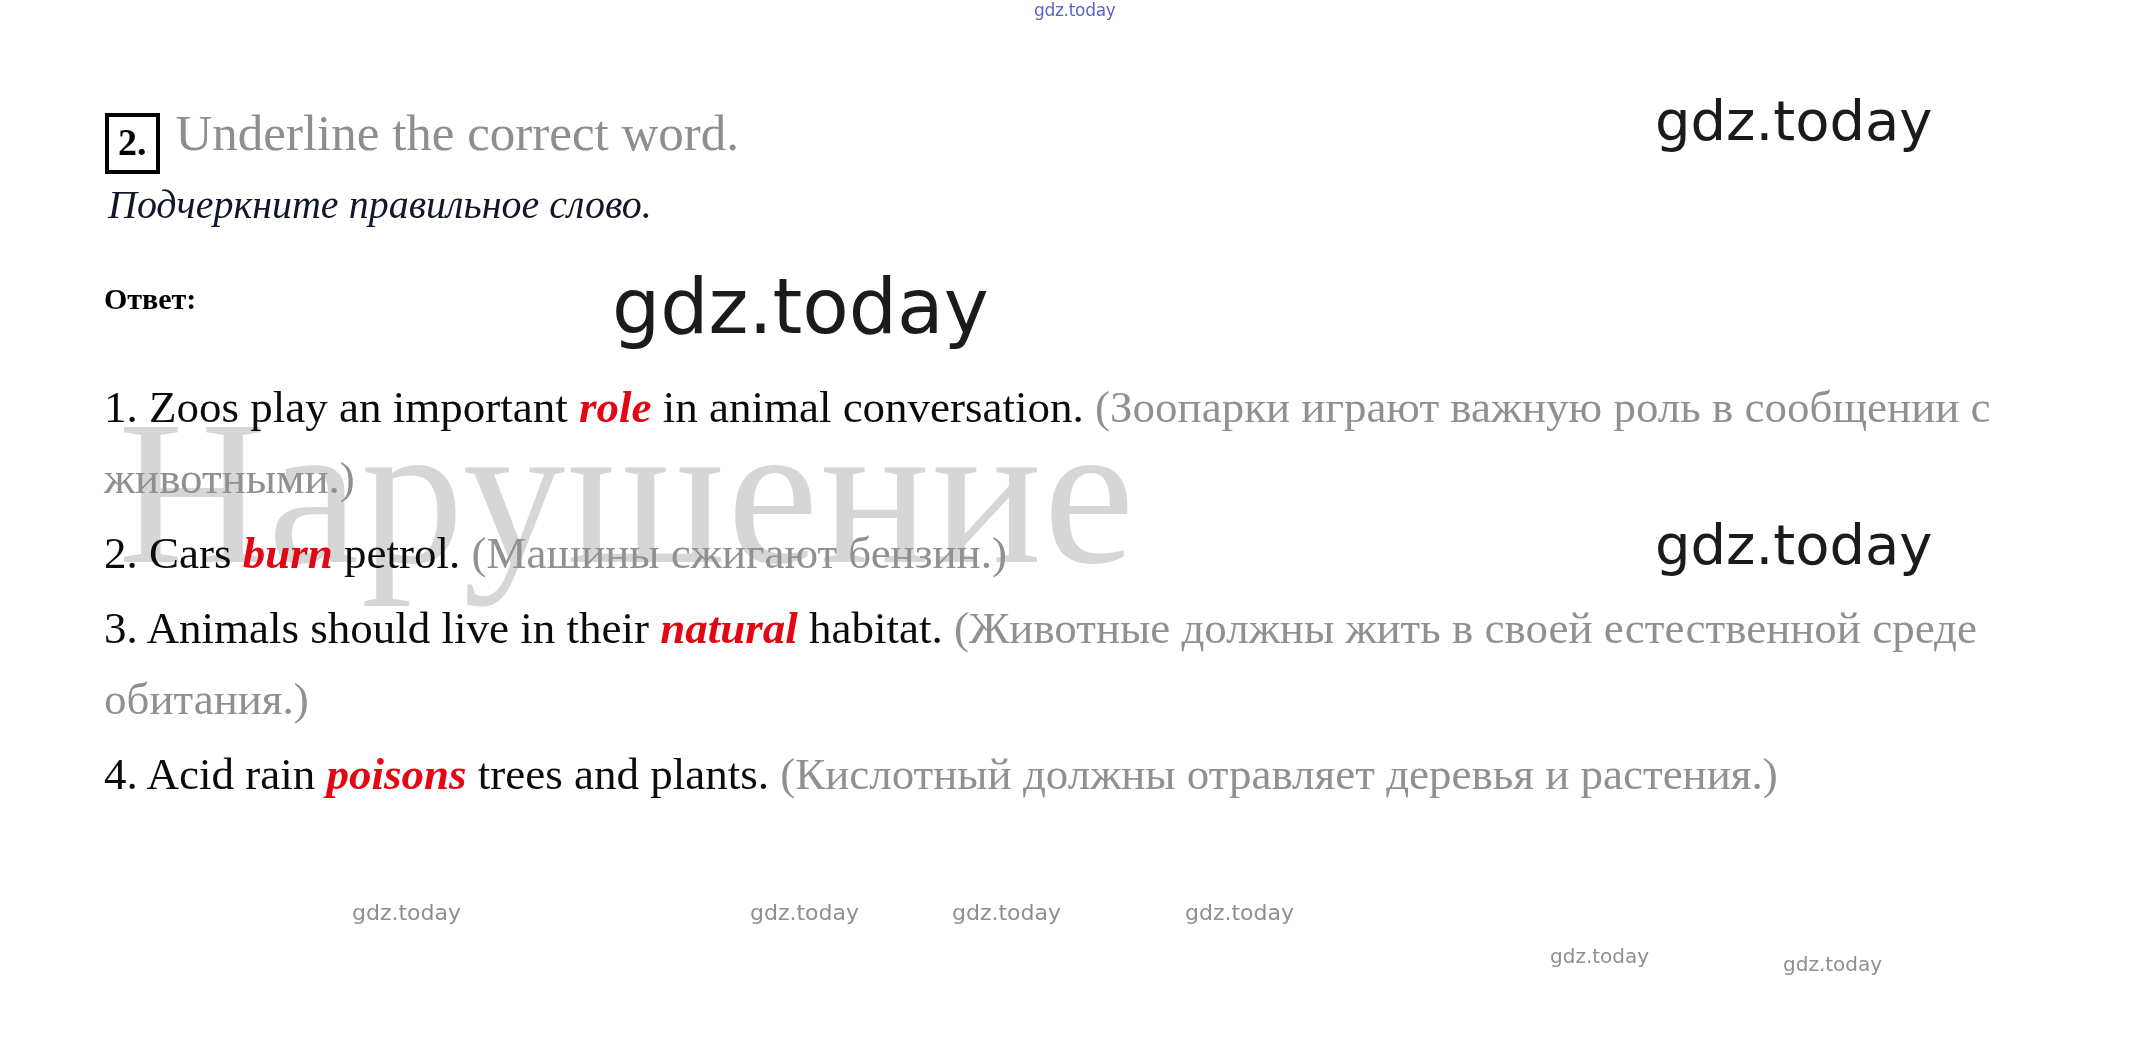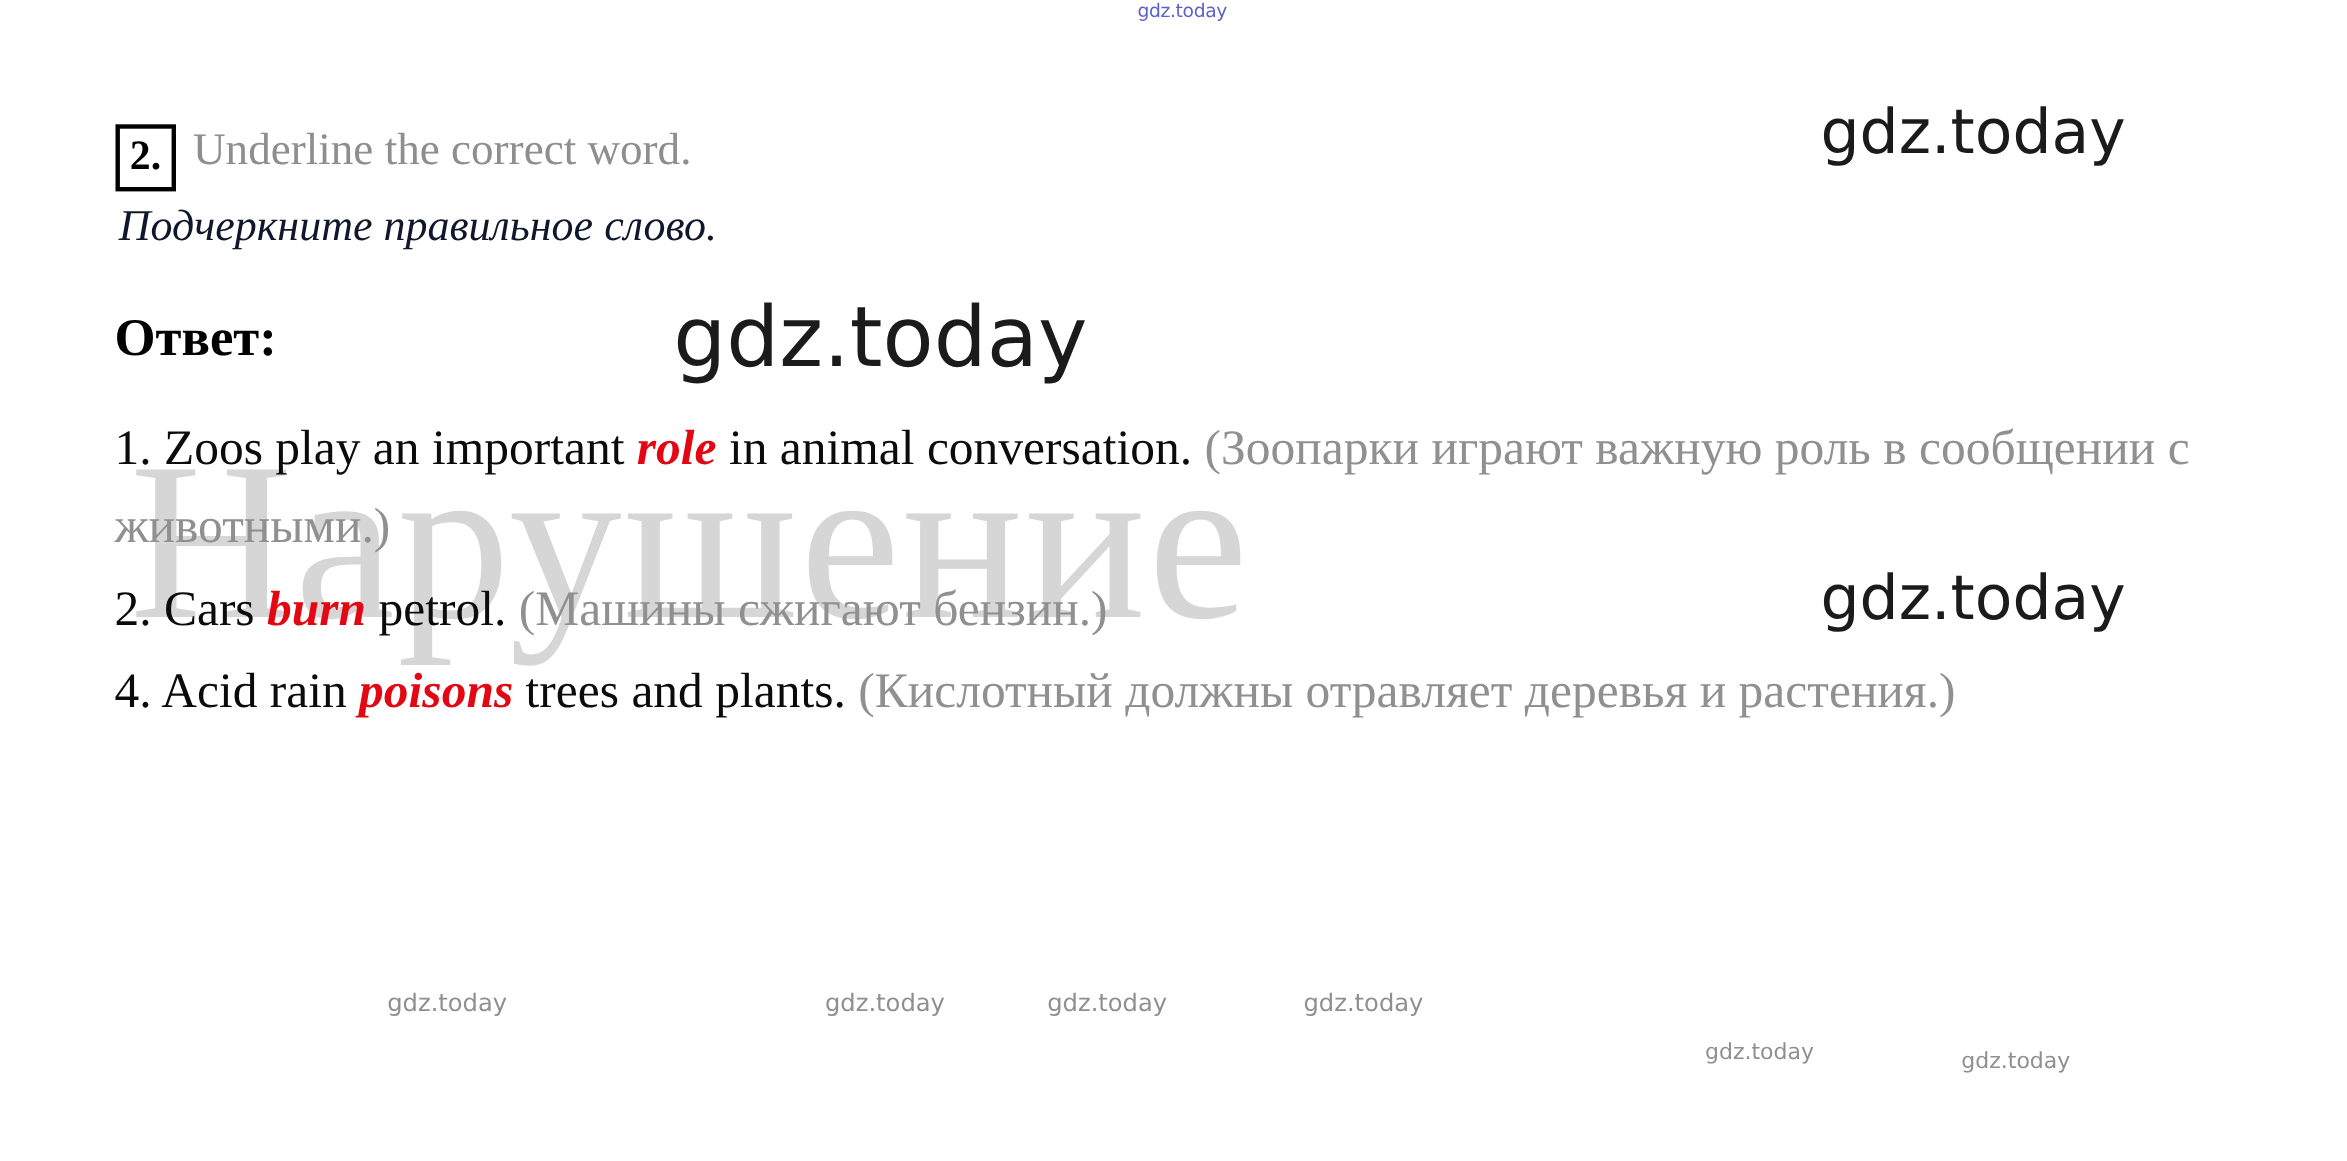--- a/index.html
+++ b/index.html
@@ -86,7 +86,7 @@
   }
   .task-title {
     color: #8e8e8e;
-    font-size: 41px;
+    font-size: 51px;
     line-height: 1;
   }
   .task-subtitle {

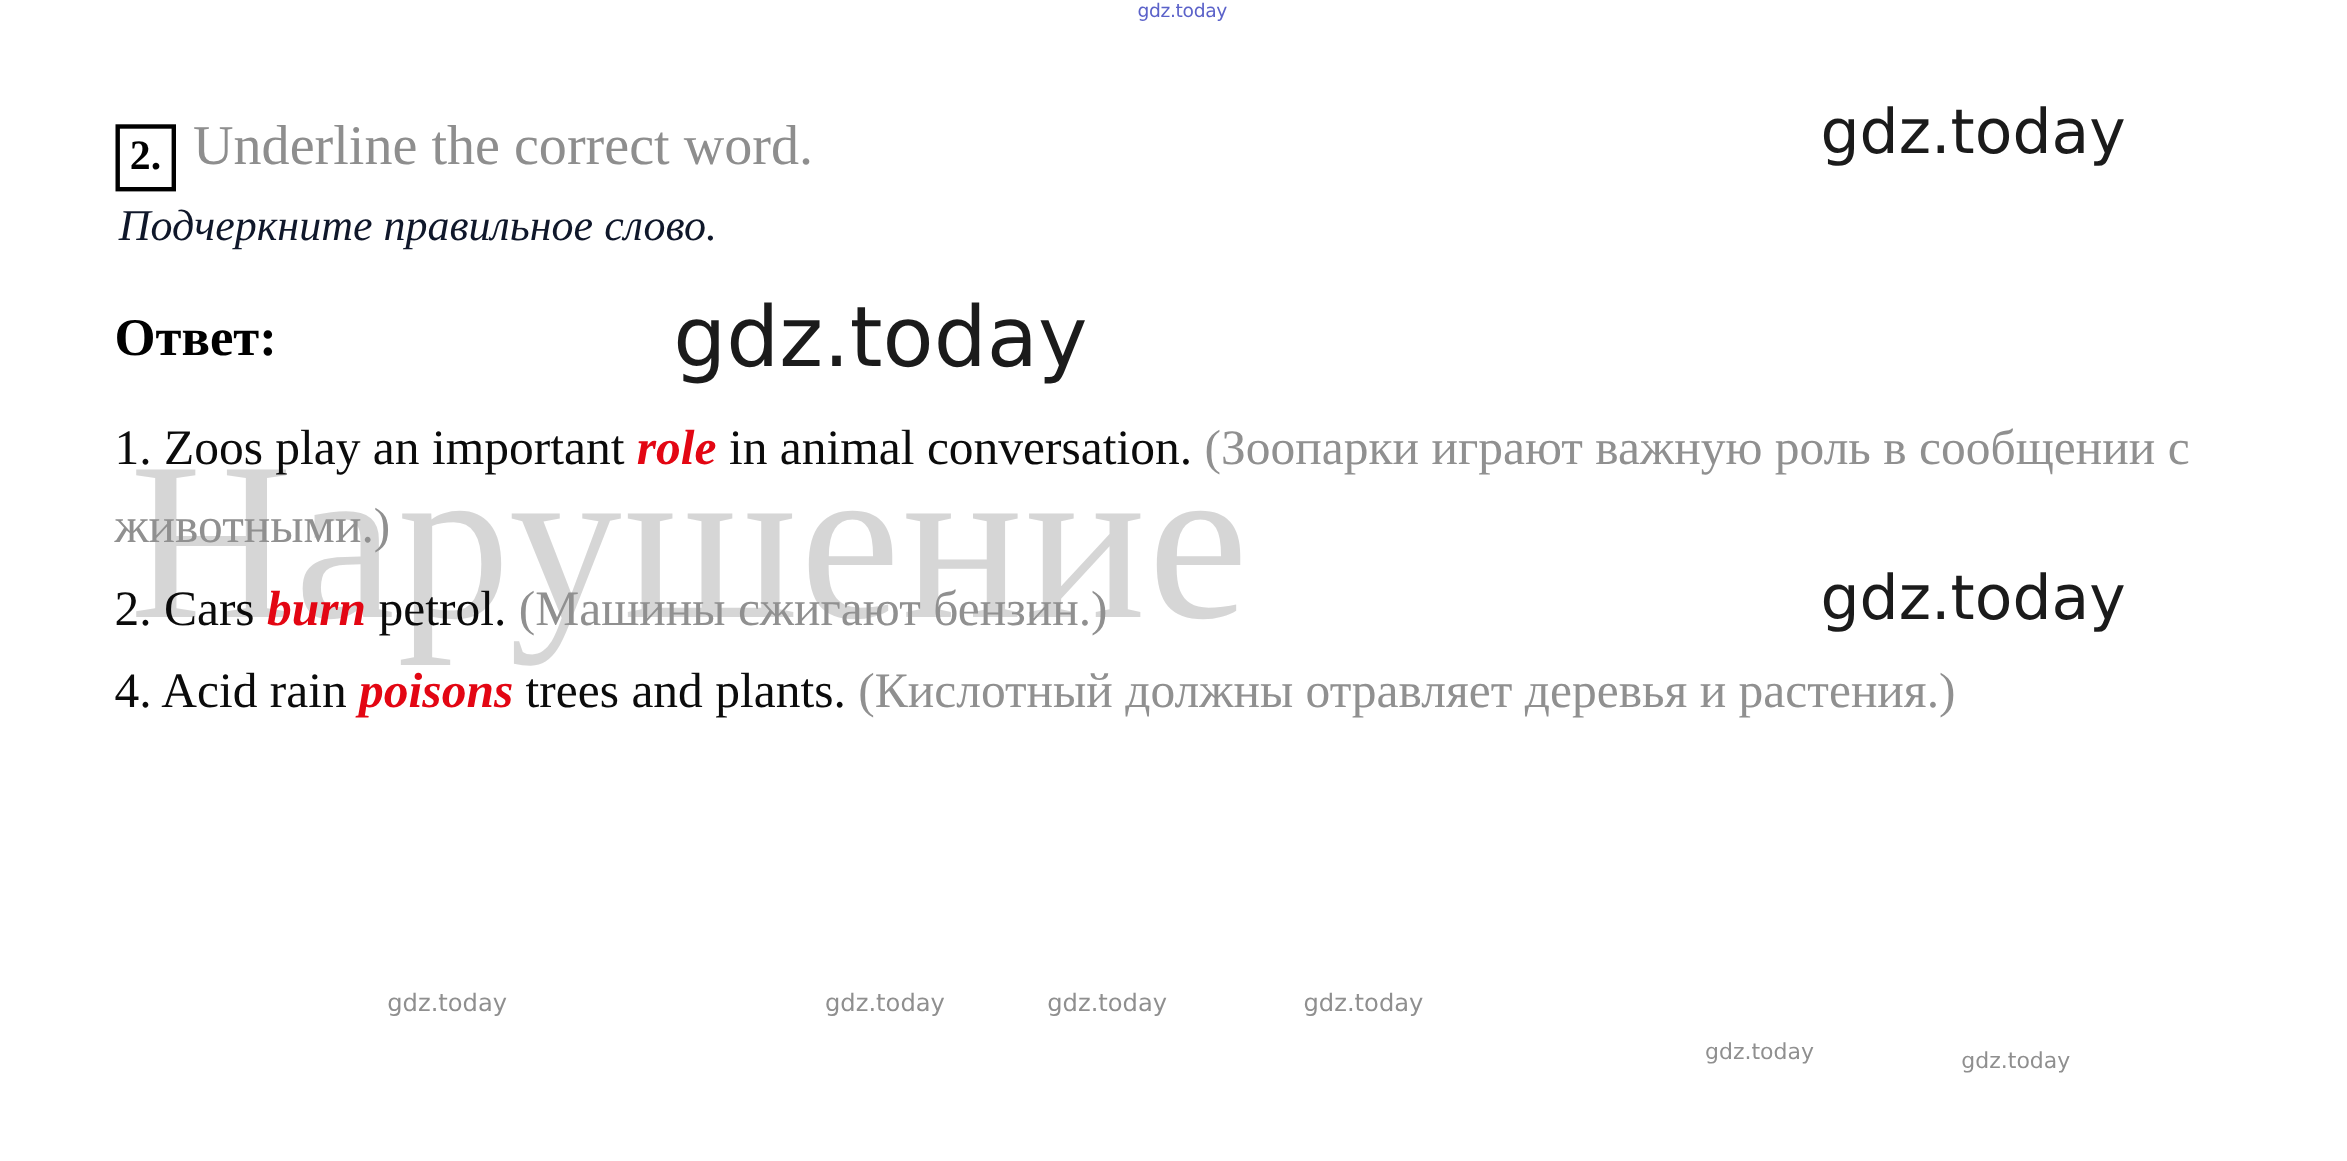--- a/index.html
+++ b/index.html
@@ -106,7 +106,7 @@
     top: 284px;
     left: 104px;
     font-weight: bold;
-    font-size: 48px;
+    font-size: 30px;
     line-height: 1;
     color: #000000;
   }

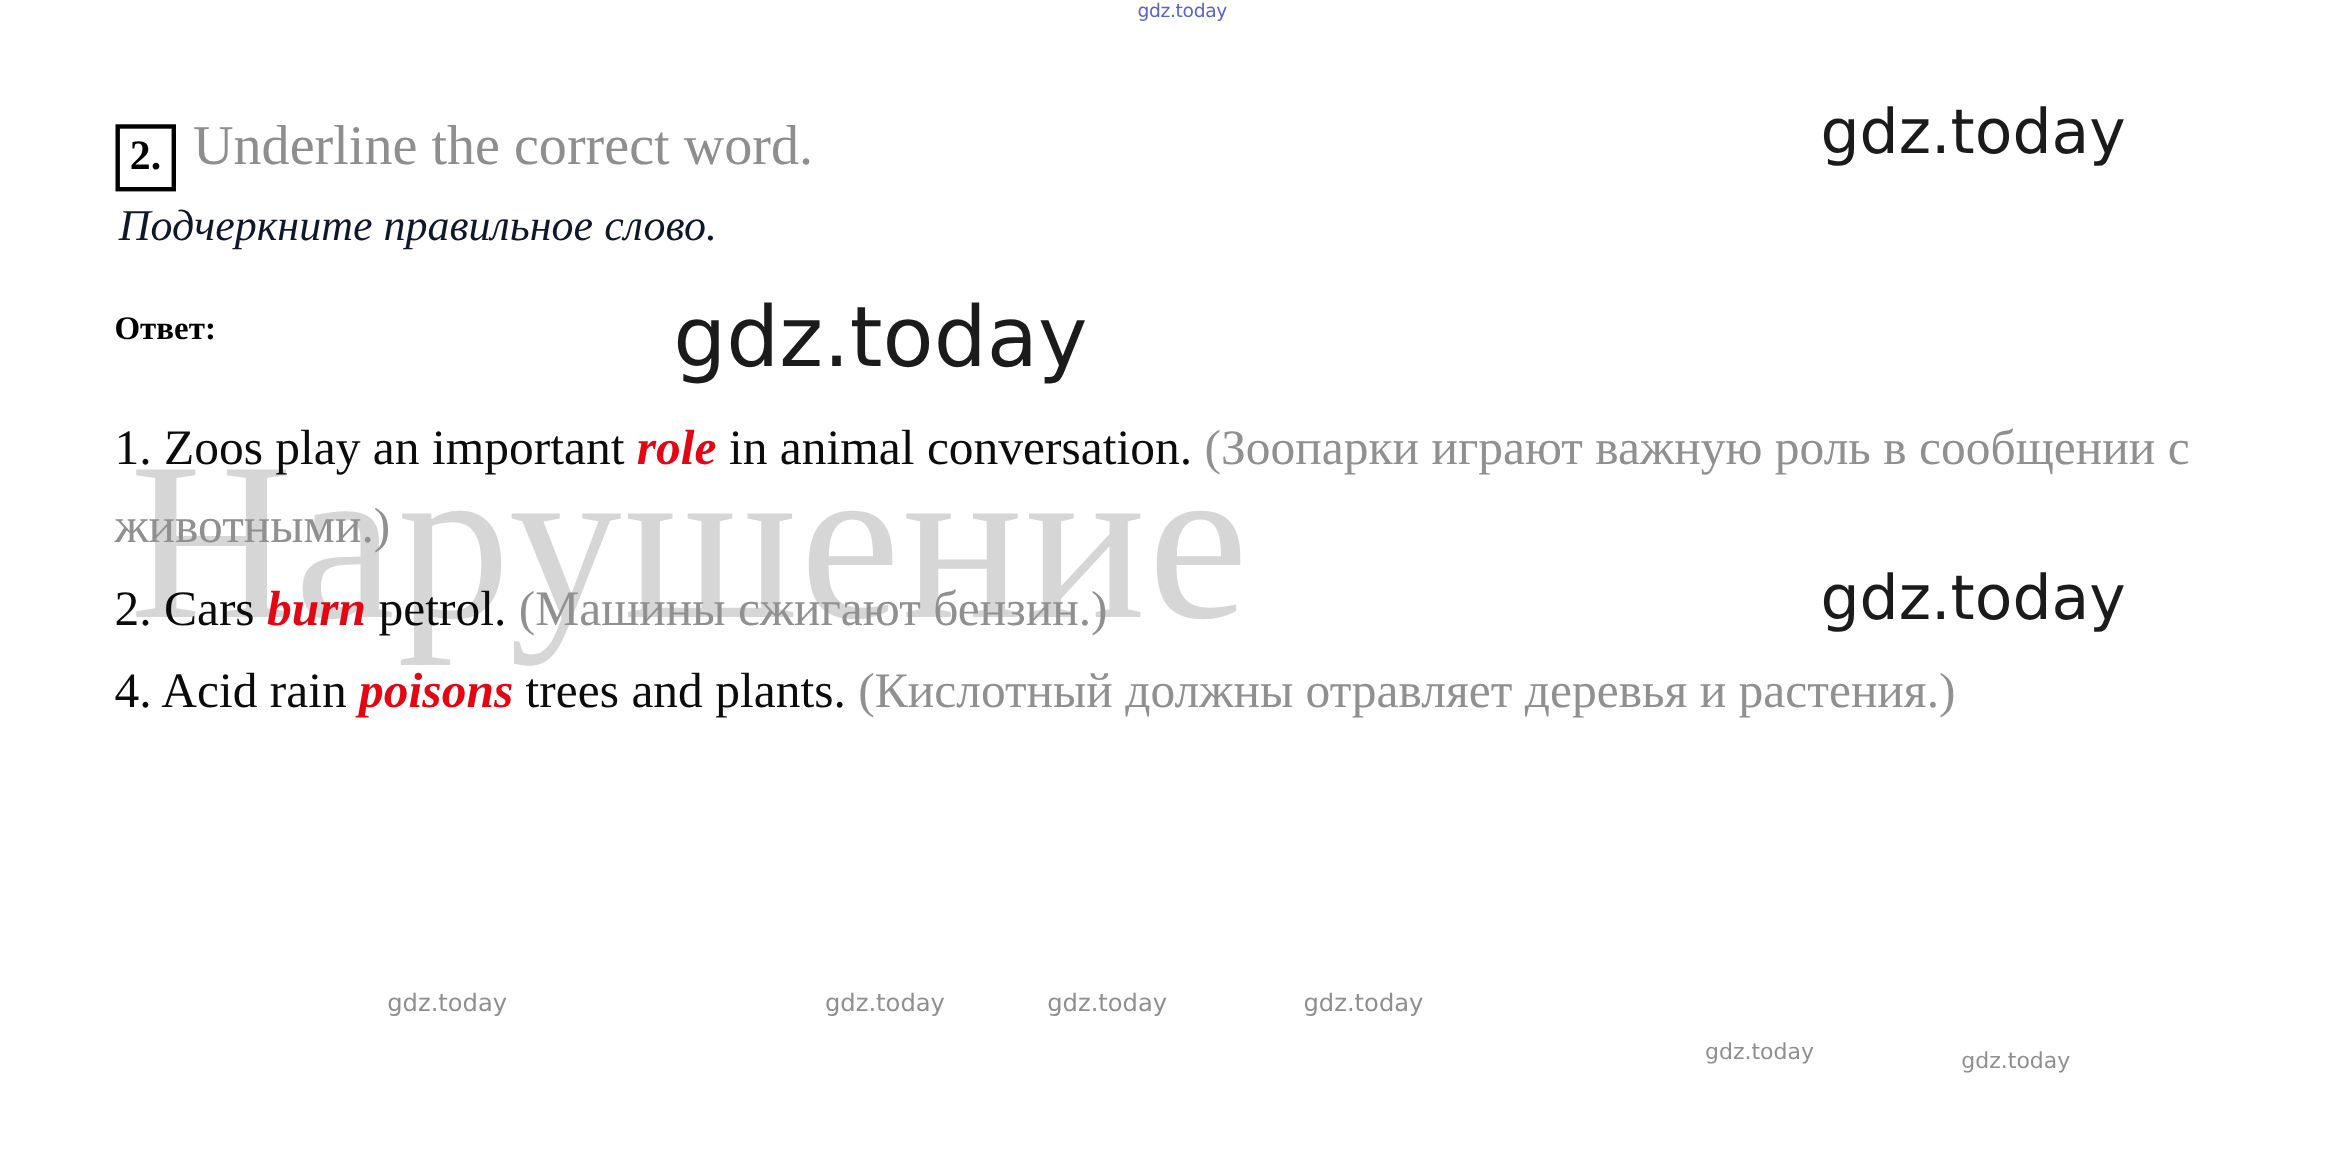--- a/index.html
+++ b/index.html
@@ -162,6 +162,9 @@
       <span>2. </span><span>Cars </span><span class="hl">burn</span><span> petrol. </span><span class="ru">(Машины сжигают бензин.)</span>
     </p>
     <p class="answer-line">
+      <span>3. </span><span>Animals should live in their </span><span class="hl">natural</span><span> habitat. </span><span class="ru">(Животные должны жить в своей естественной среде обитания.)</span>
+    </p>
+    <p class="answer-line">
       <span>4. </span><span>Acid rain </span><span class="hl">poisons</span><span> trees and plants. </span><span class="ru">(Кислотный должны отравляет деревья и растения.)</span>
     </p>
   </div>

